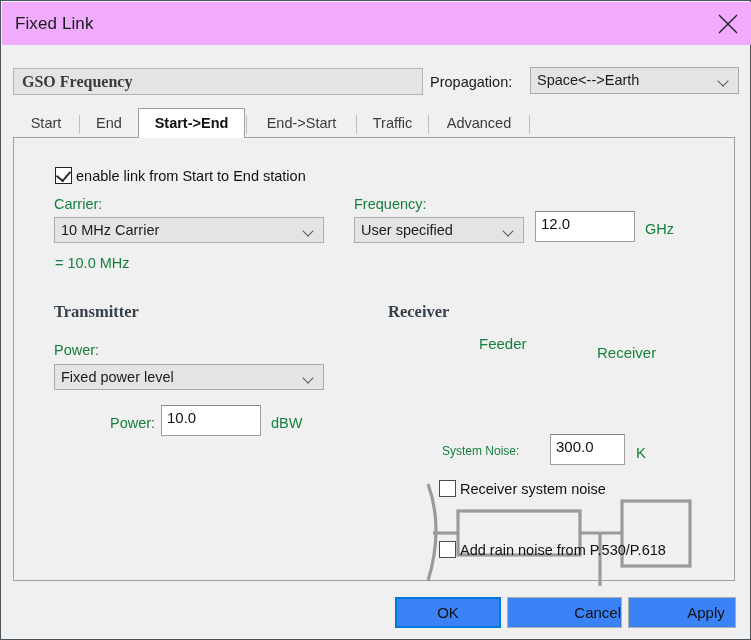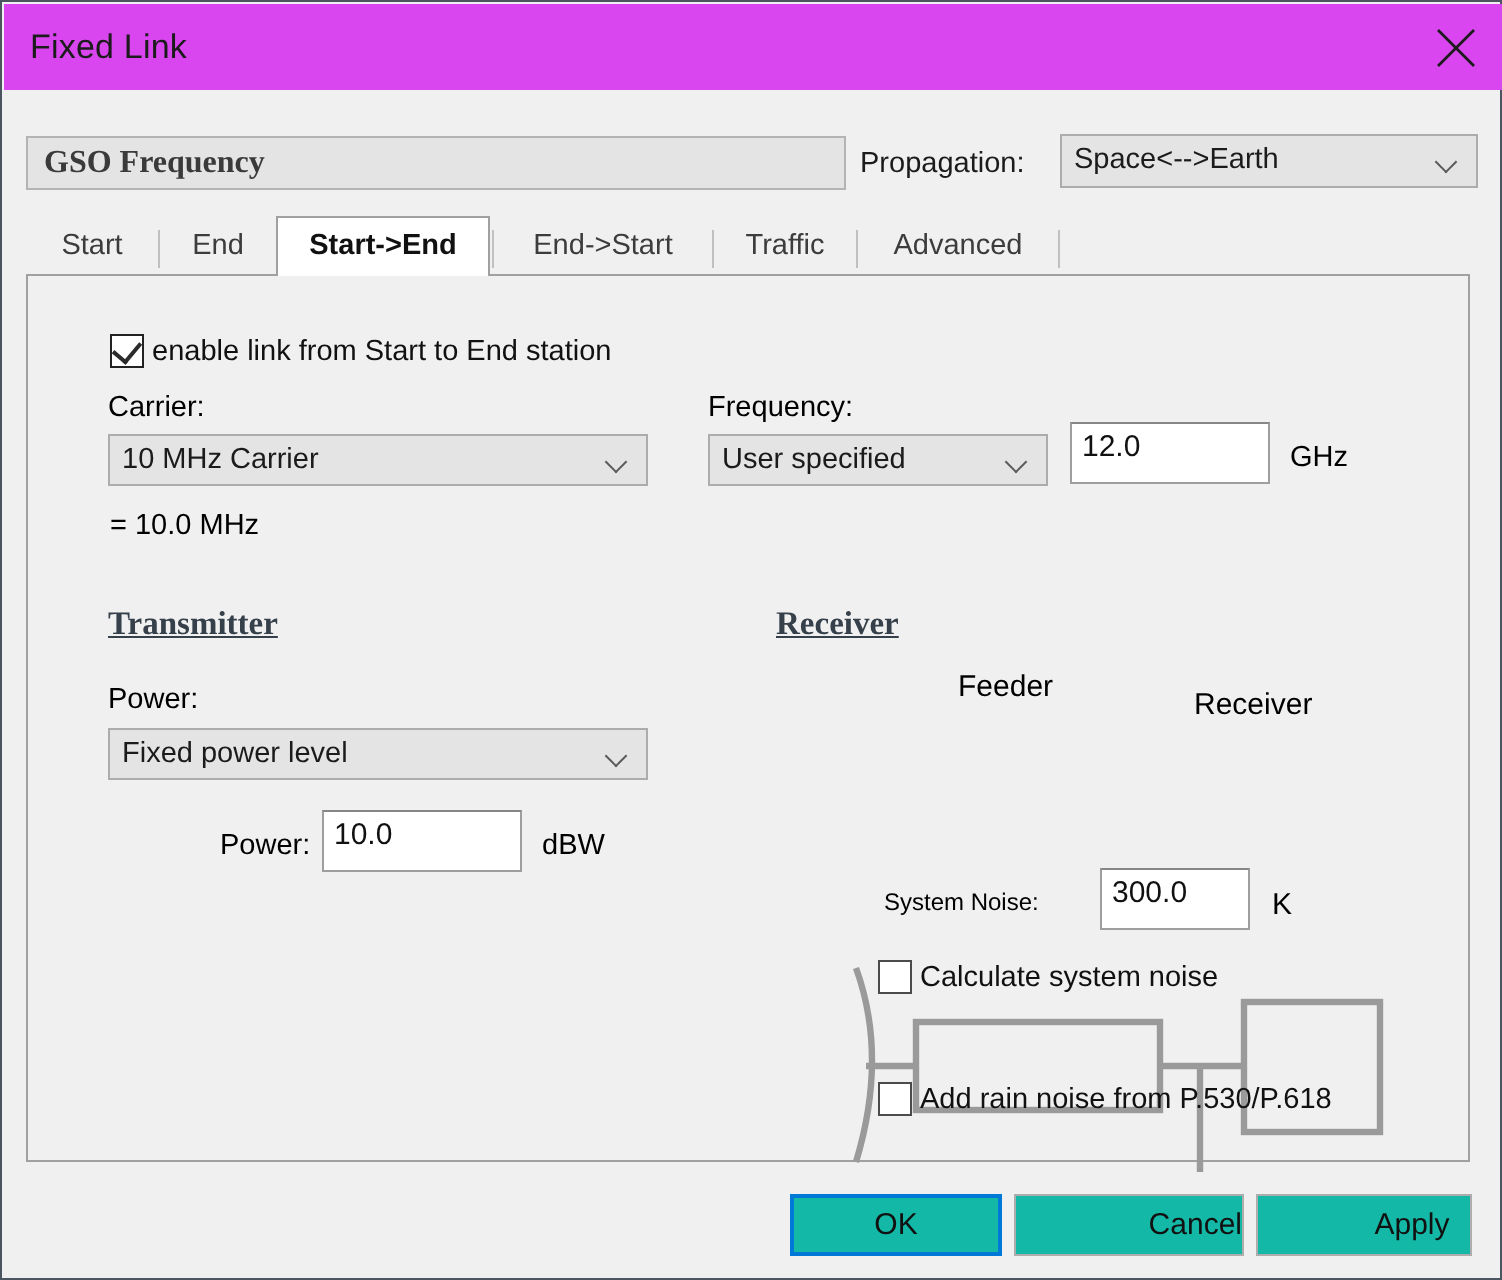--- a/index.html
+++ b/index.html
@@ -32,7 +32,7 @@
     position: absolute;
     left: 1px; top: 1px;
     width: 749px; height: 43px;
-    background: #d946ef;
+    background: #f0abfc;
   }
   #title-text {
     position: absolute;

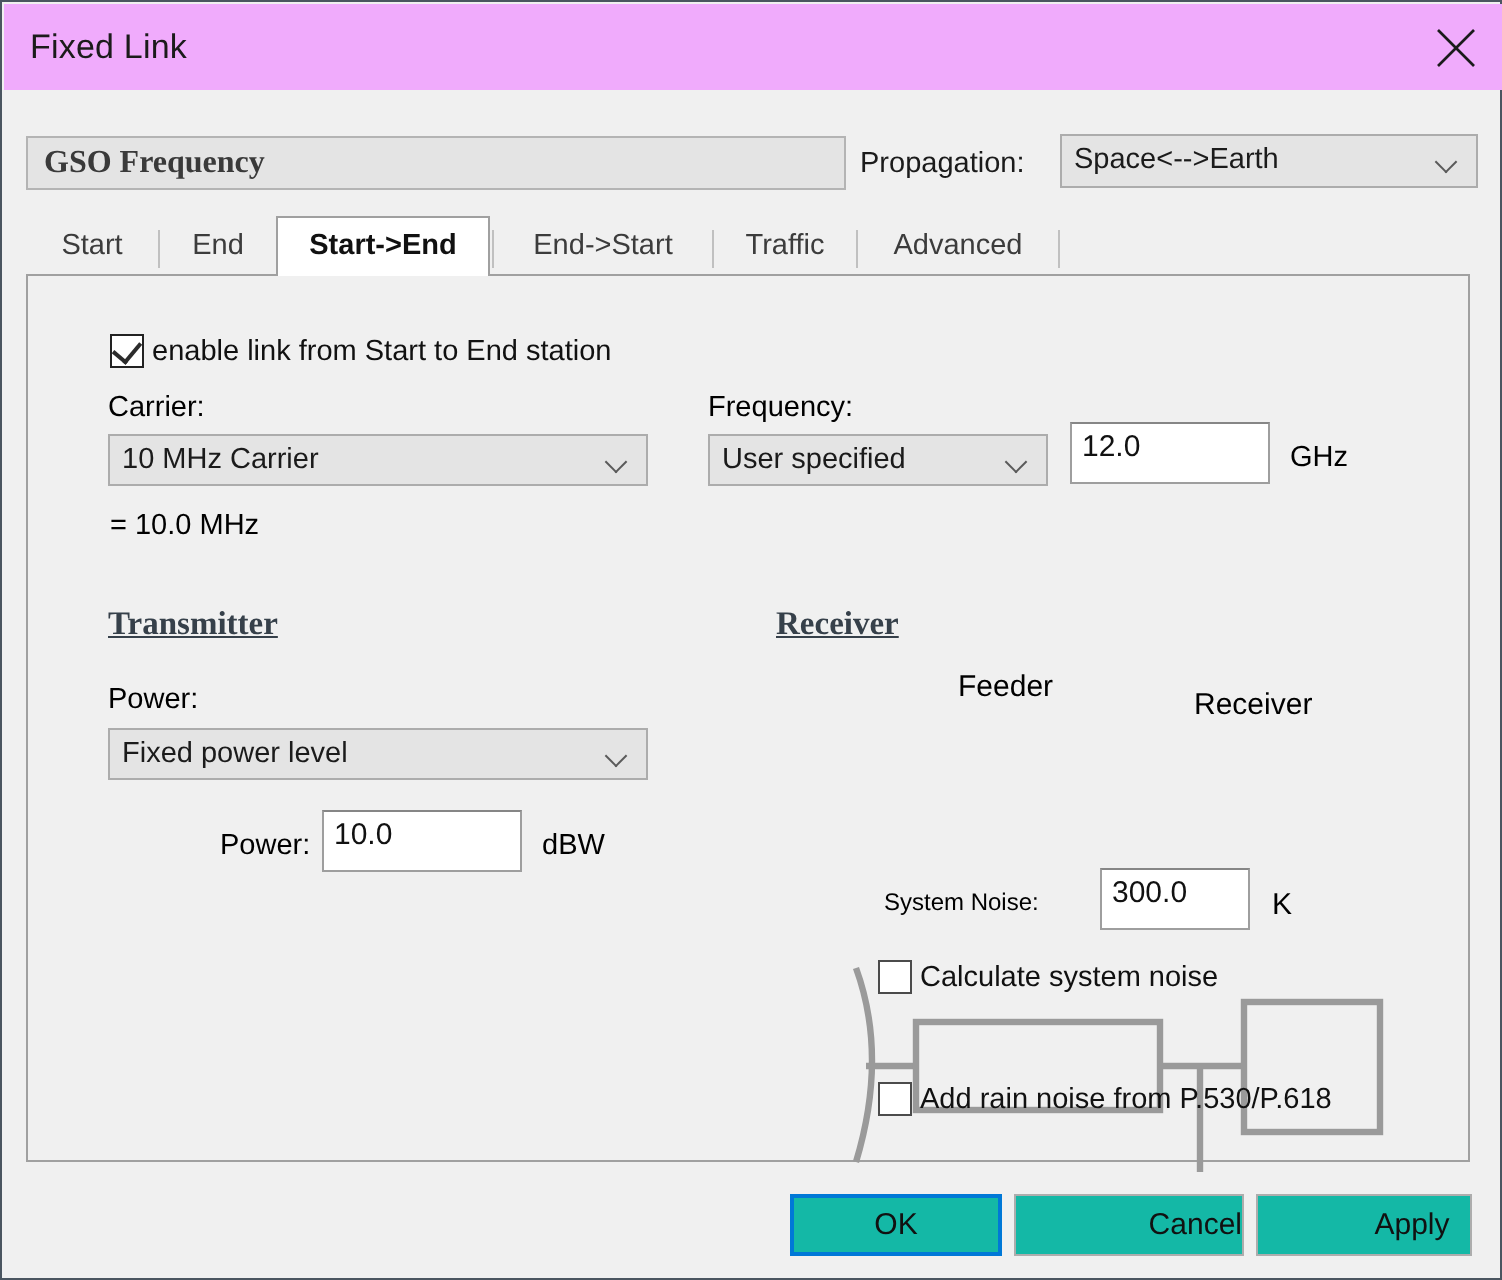--- a/index.html
+++ b/index.html
@@ -168,7 +168,7 @@
   .fld-label {
     position: absolute;
     font-size: 14.5px;
-    color: #000000;
+    color: #15803d;
     white-space: nowrap;
     text-align: center;
   }

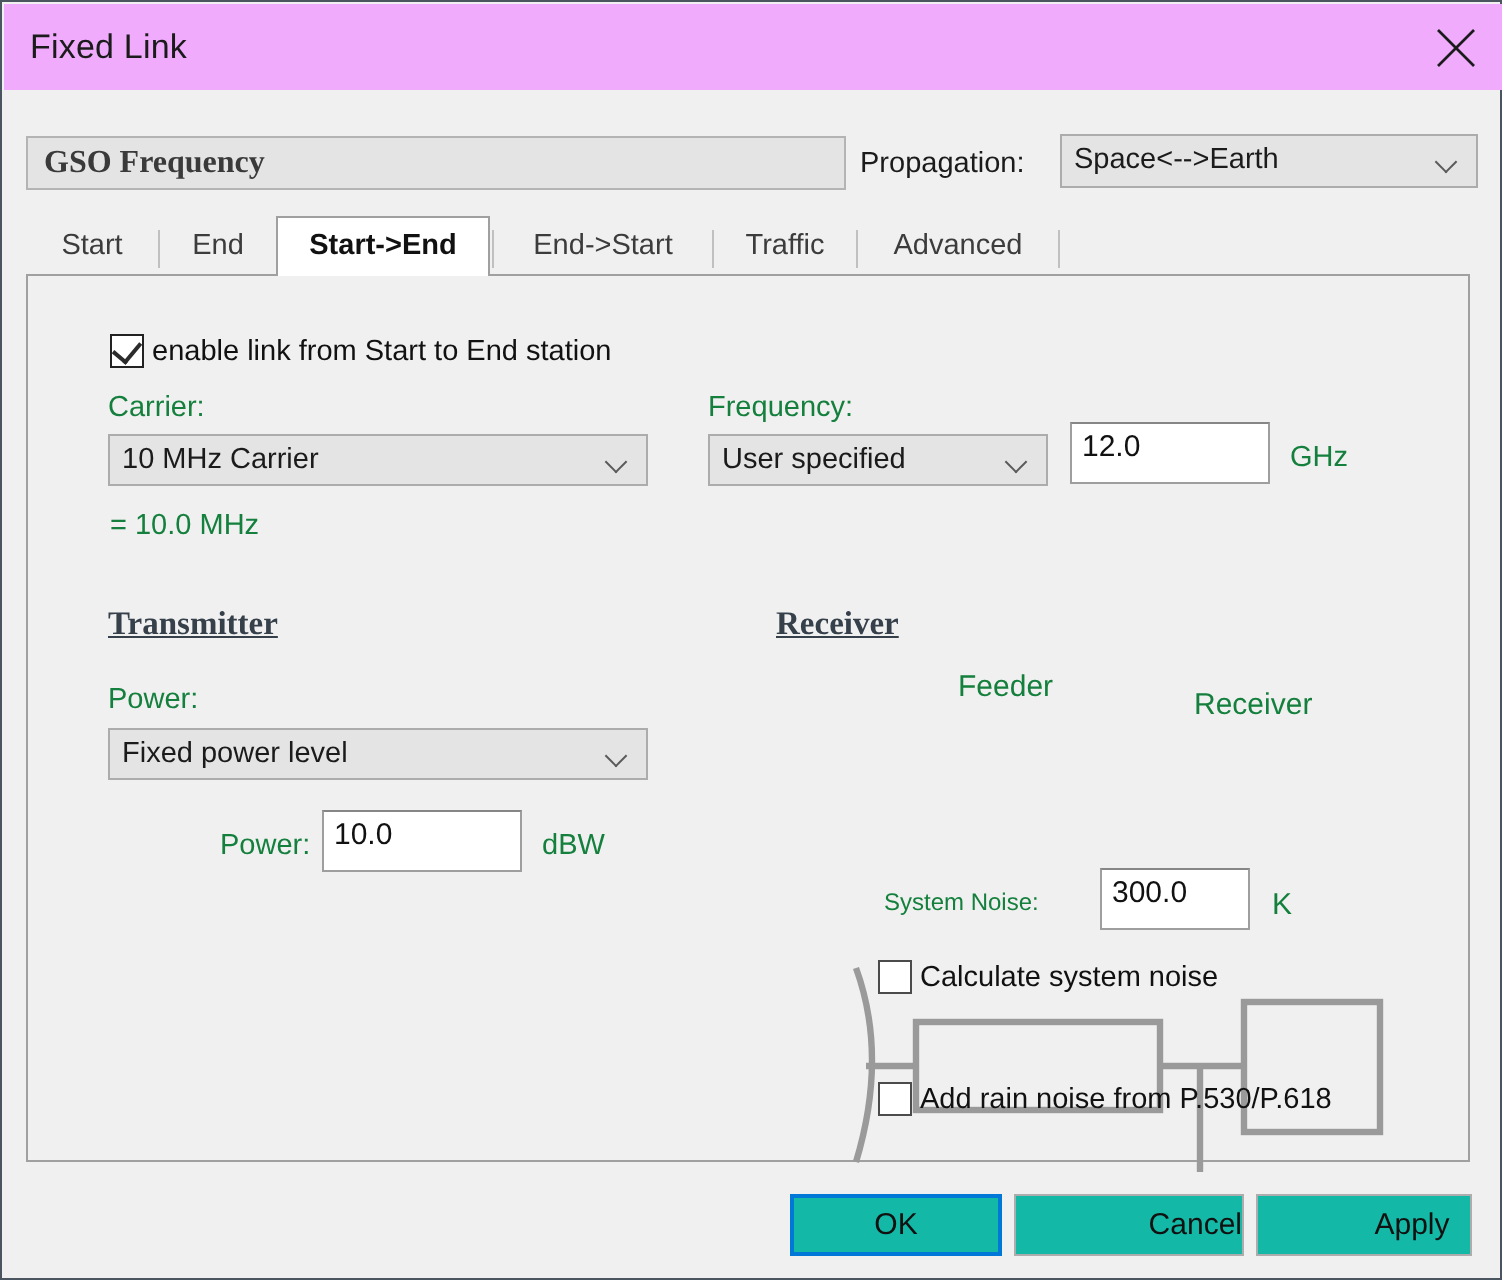--- a/index.html
+++ b/index.html
@@ -179,7 +179,6 @@
     font-size: 16.5px;
     color: #36404a;
     white-space: nowrap;
-    text-decoration: underline;
   }
 
   .combo {

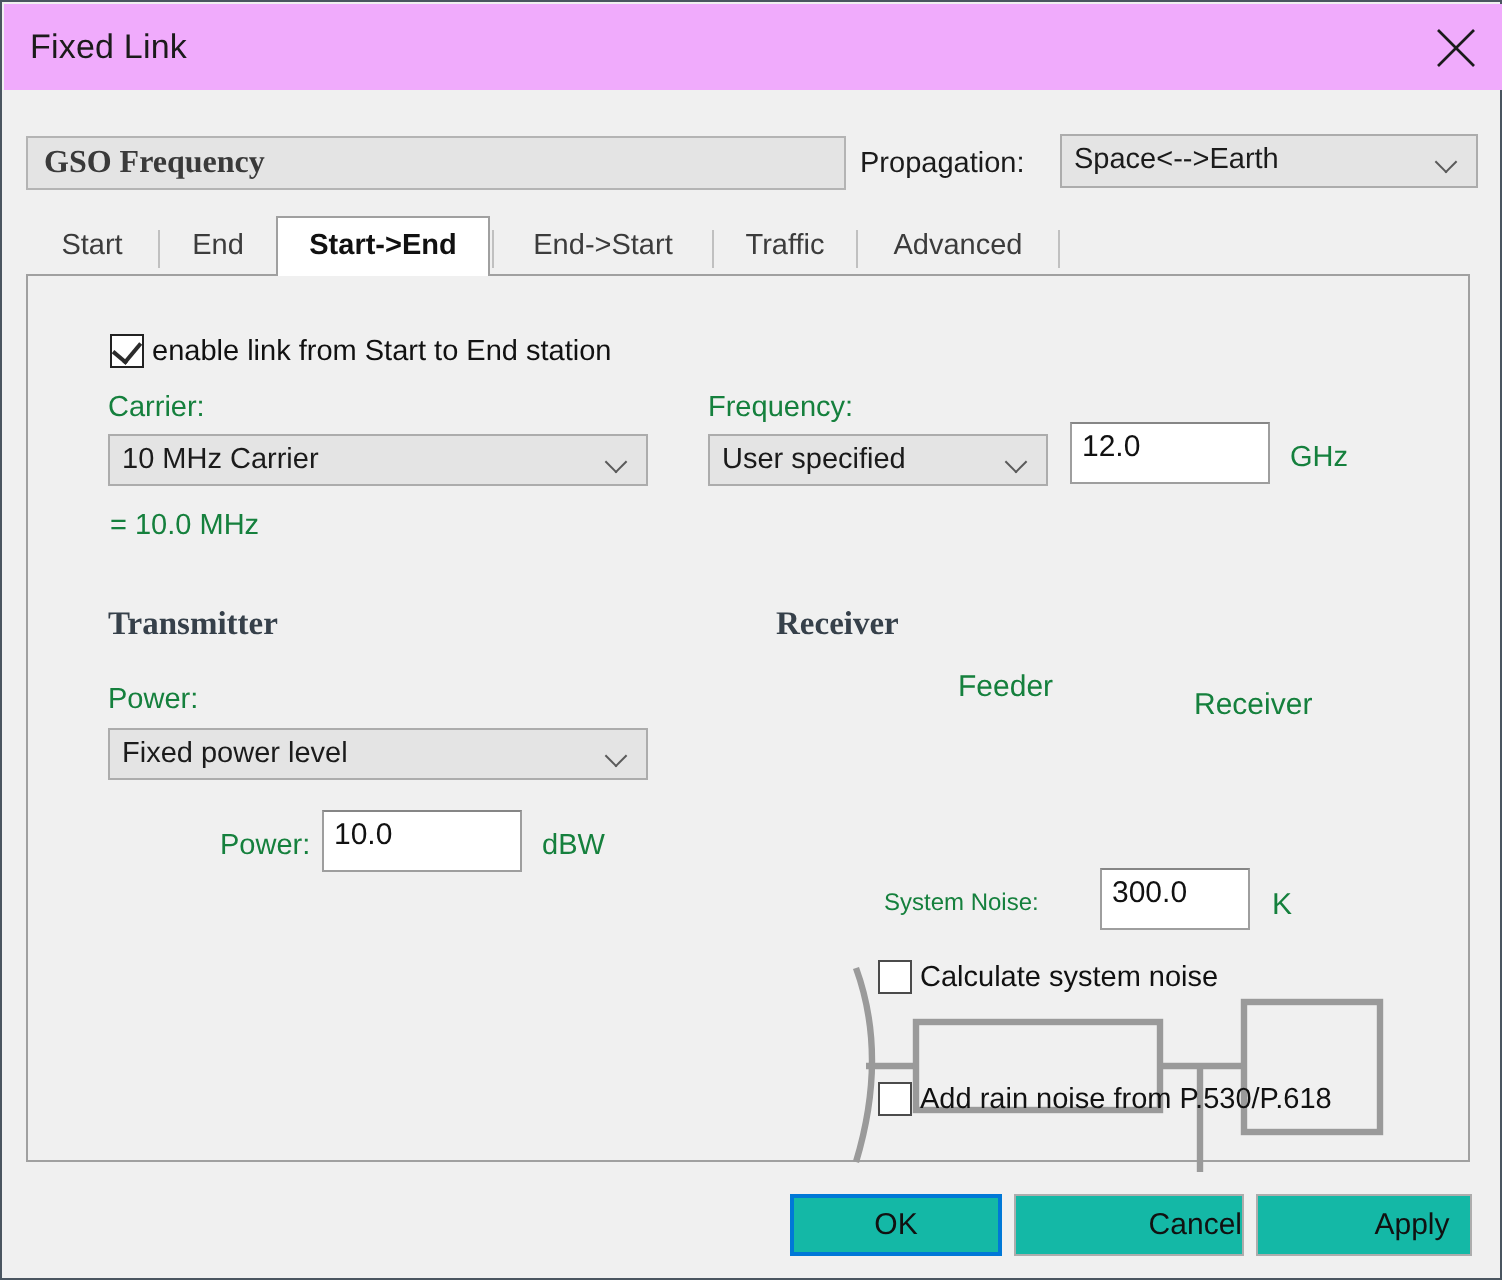--- a/index.html
+++ b/index.html
@@ -331,7 +331,7 @@
     <div class="fld-label" style="left:622px; top:306px; font-size:15px;">K</div>
 
     <div class="cb light" style="left:425px; top:342px;"></div>
-    <div class="cb-label" style="left:446px; top:343px;">Calculate system noise</div>
+    <div class="cb-label" style="left:446px; top:343px;">Receiver system noise</div>
 
     <div class="cb light" style="left:425px; top:403px;"></div>
     <div class="cb-label" style="left:446px; top:404px;">Add rain noise from P.530/P.618</div>

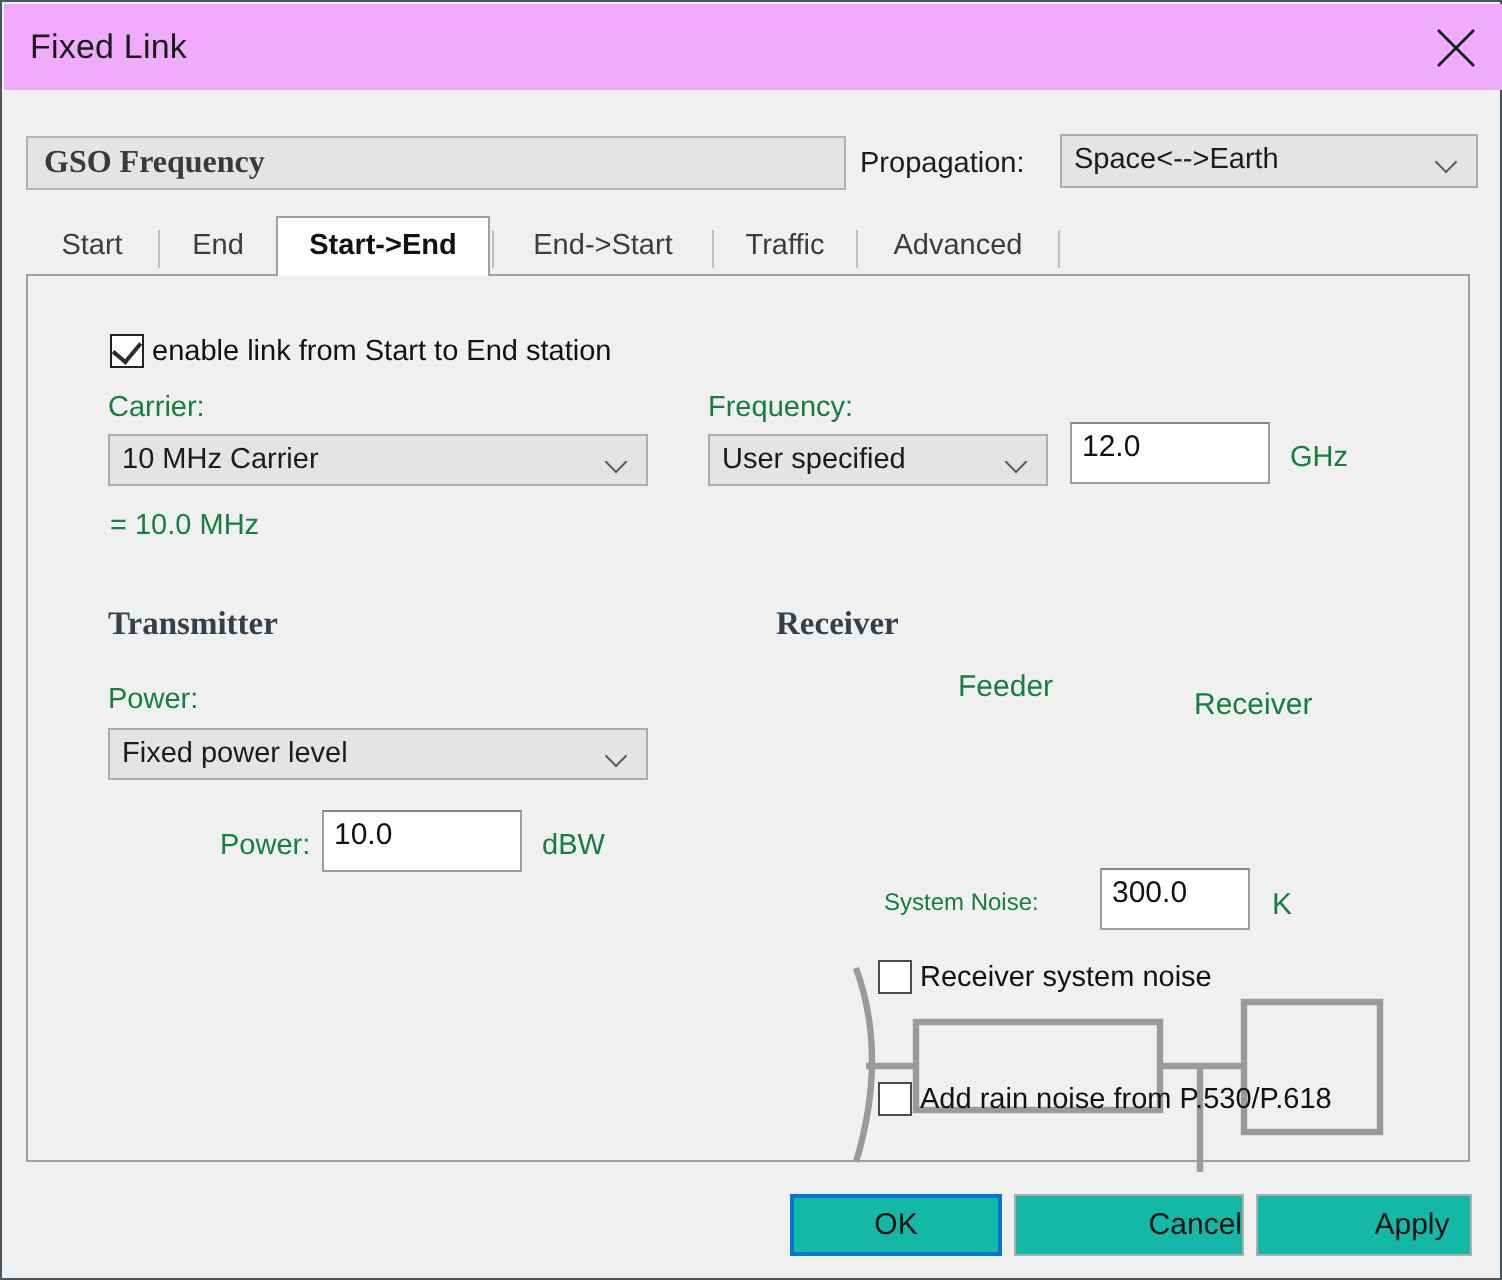--- a/index.html
+++ b/index.html
@@ -218,7 +218,7 @@
   .btn {
     position: absolute;
     box-sizing: border-box;
-    background: #14b8a6;
+    background: #3b82f6;
     border: 1px solid #adadad;
     font-size: 15px;
     color: #111111;

